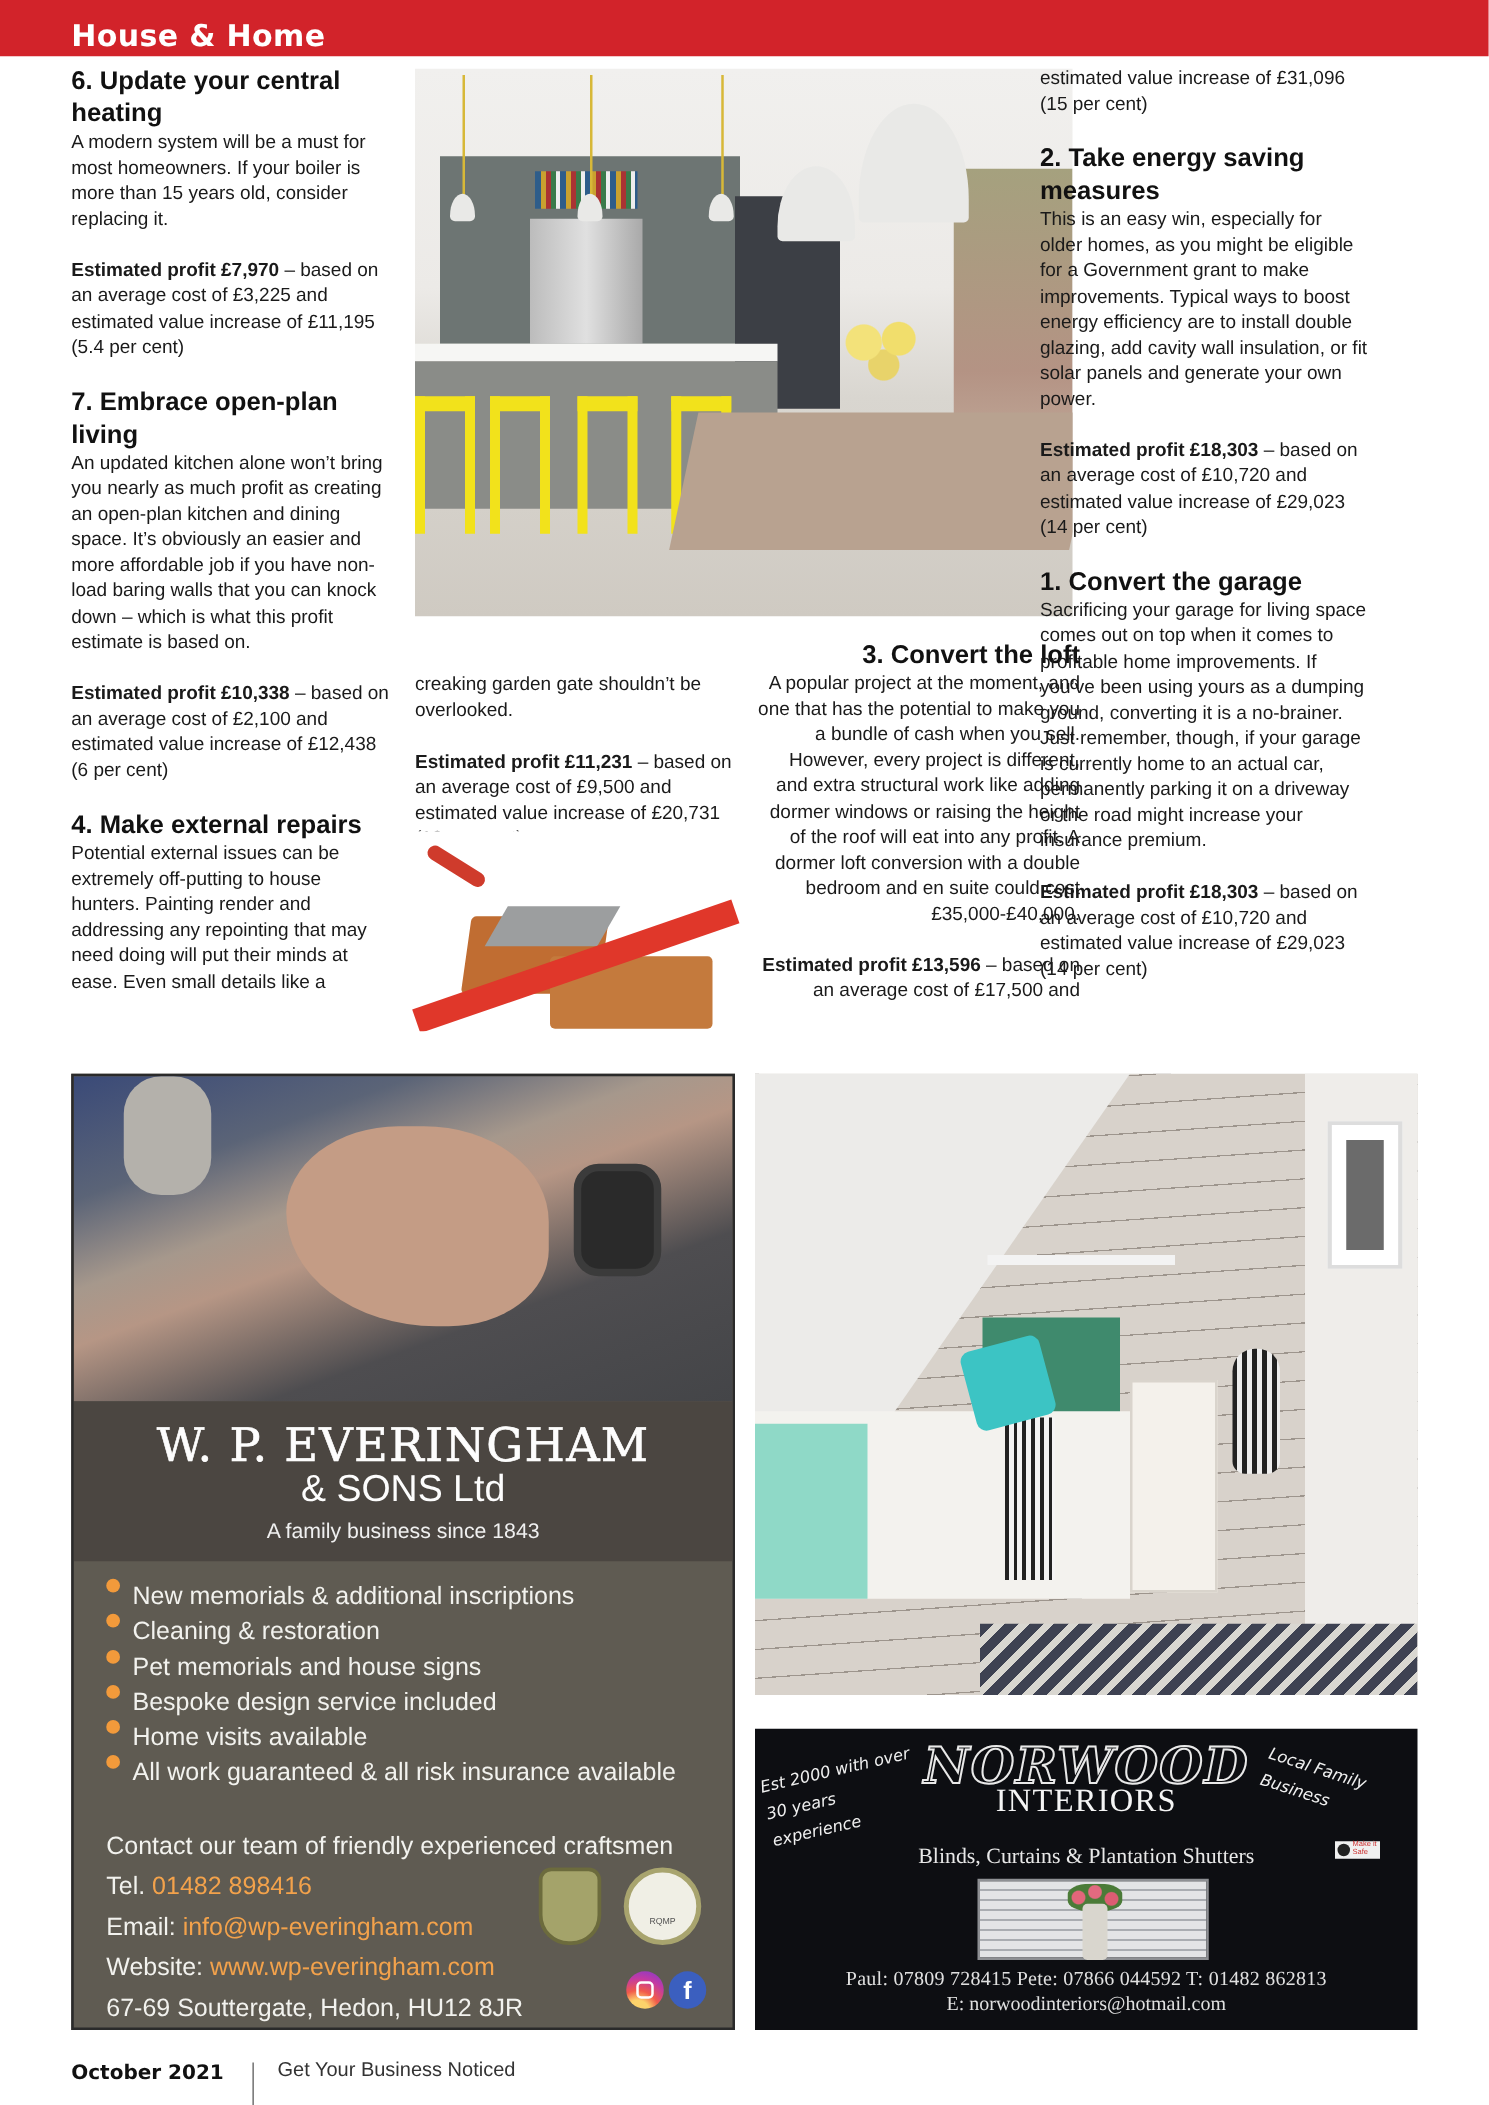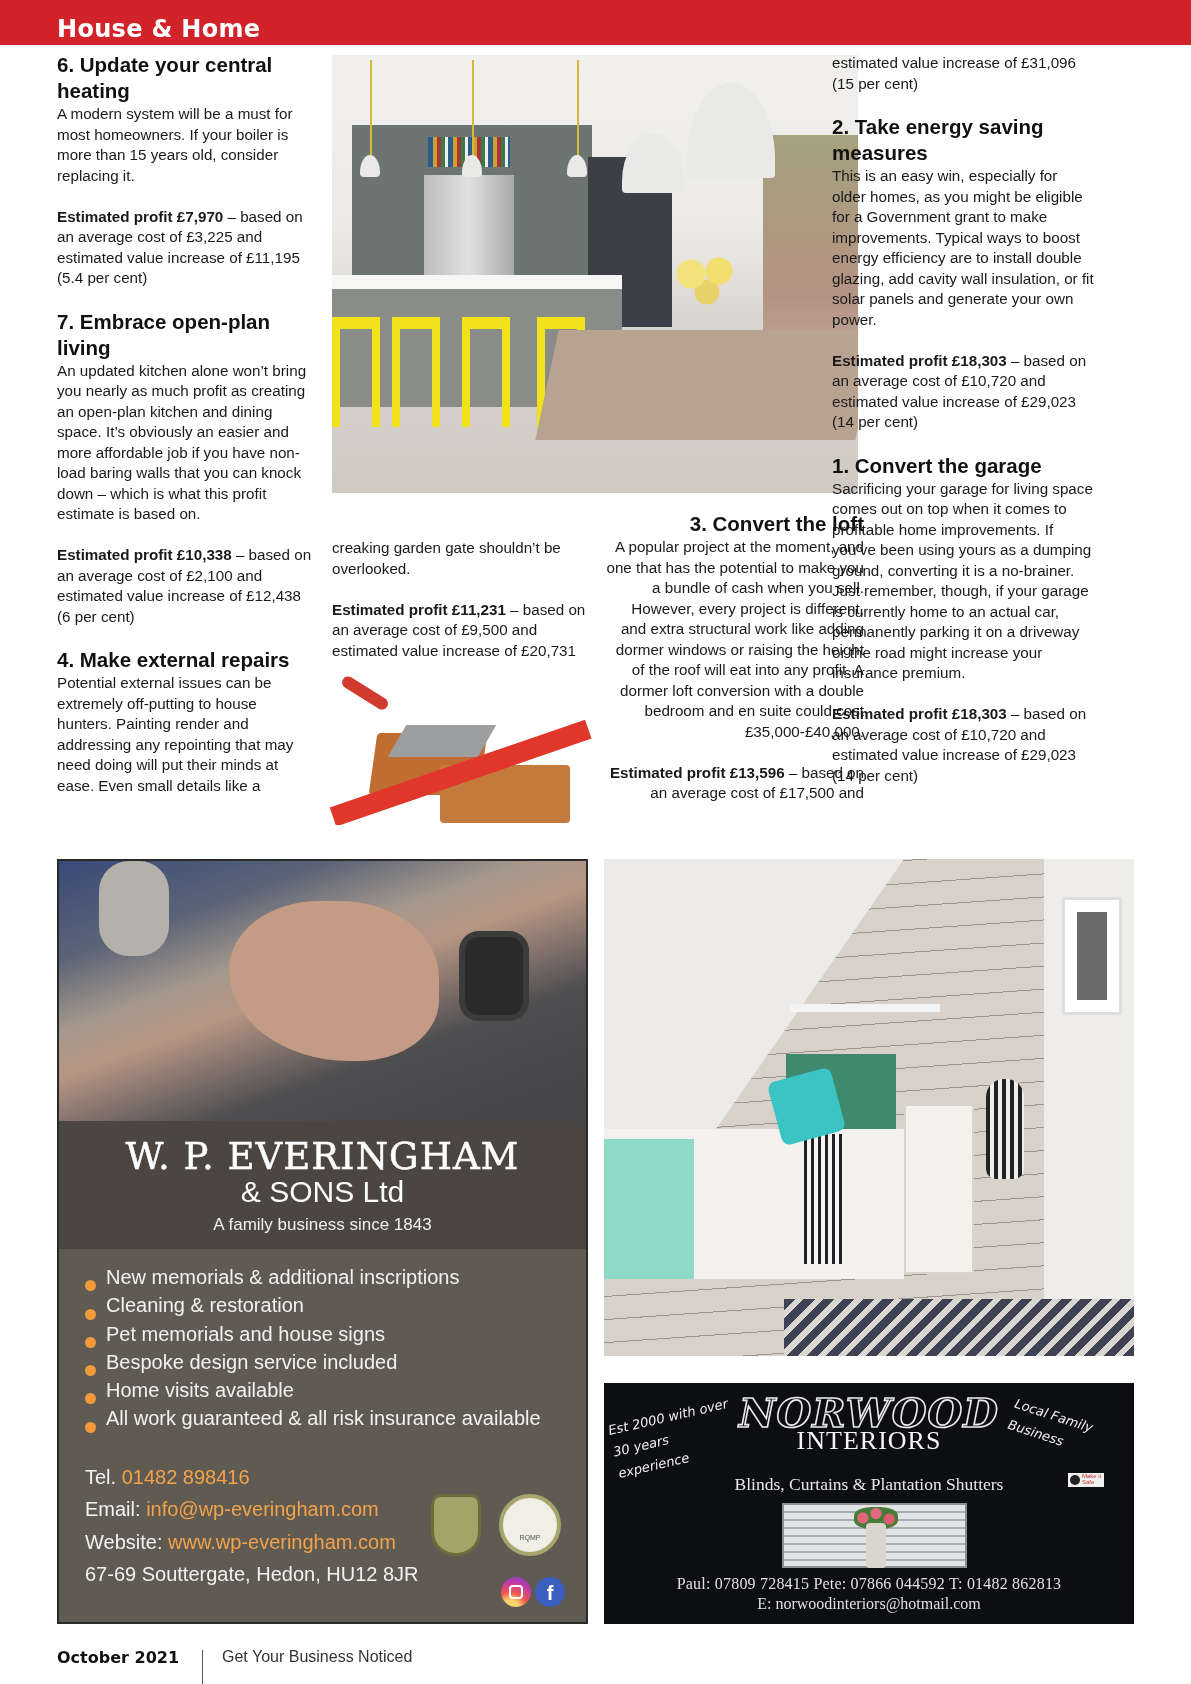--- a/index.html
+++ b/index.html
@@ -52,7 +52,7 @@
   .ever-name2 { position: absolute; left: 0; top: 314px; width: 100%; text-align: center; font-family: Liberation Sans, sans-serif; font-size: 30px; color: #fdfdfd; }
   .ever-tag { position: absolute; left: 0; top: 354px; width: 100%; text-align: center; font-size: 17px; color: #f0f0f0; }
   .ever-list { position: absolute; left: 26px; top: 402px; list-style: none; }
-  .ever-list li { font-size: 20px; line-height: 28.3px; color: #f2f2ee; display: flex; align-items: flex-end; }
+  .ever-list li { font-size: 20px; line-height: 28.3px; color: #f2f2ee; display: flex; align-items: flex-start; }
   .ever-dot { display: inline-block; width: 11px; height: 11px; border-radius: 50%; background: #f29a3b; margin-right: 10px; flex: none; }
   .ever-contact { position: absolute; left: 26px; top: 600px; }
   .ever-contact div { font-size: 20px; line-height: 32.4px; color: #f2f2ee; }

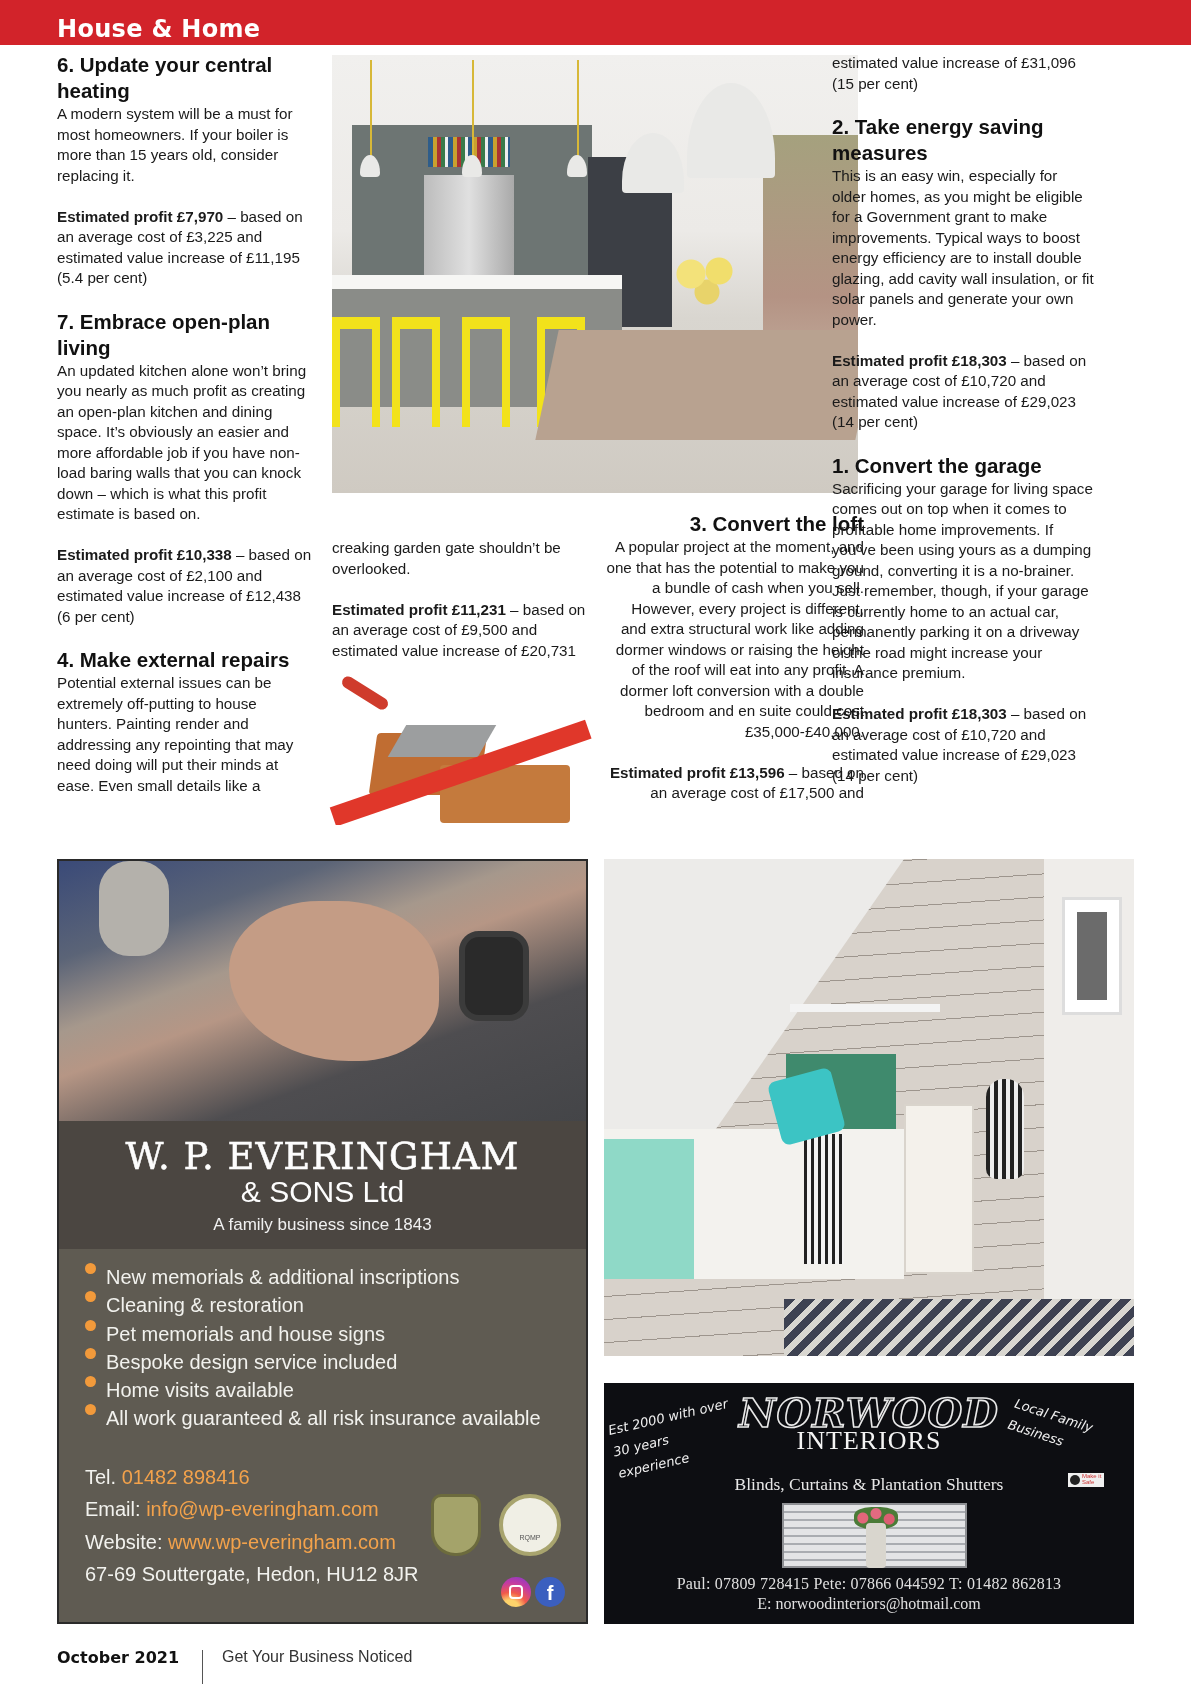--- a/index.html
+++ b/index.html
@@ -216,6 +216,7 @@
       </li>
   </ul>
   <div class="ever-contact">
+    <div>Contact our team of friendly experienced craftsmen</div>
     <div><span>Tel. </span><span class="hl">01482 898416</span></div>
     <div><span>Email: </span><span class="hl">info@wp-everingham.com</span></div>
     <div><span>Website: </span><span class="hl">www.wp-everingham.com</span></div>

